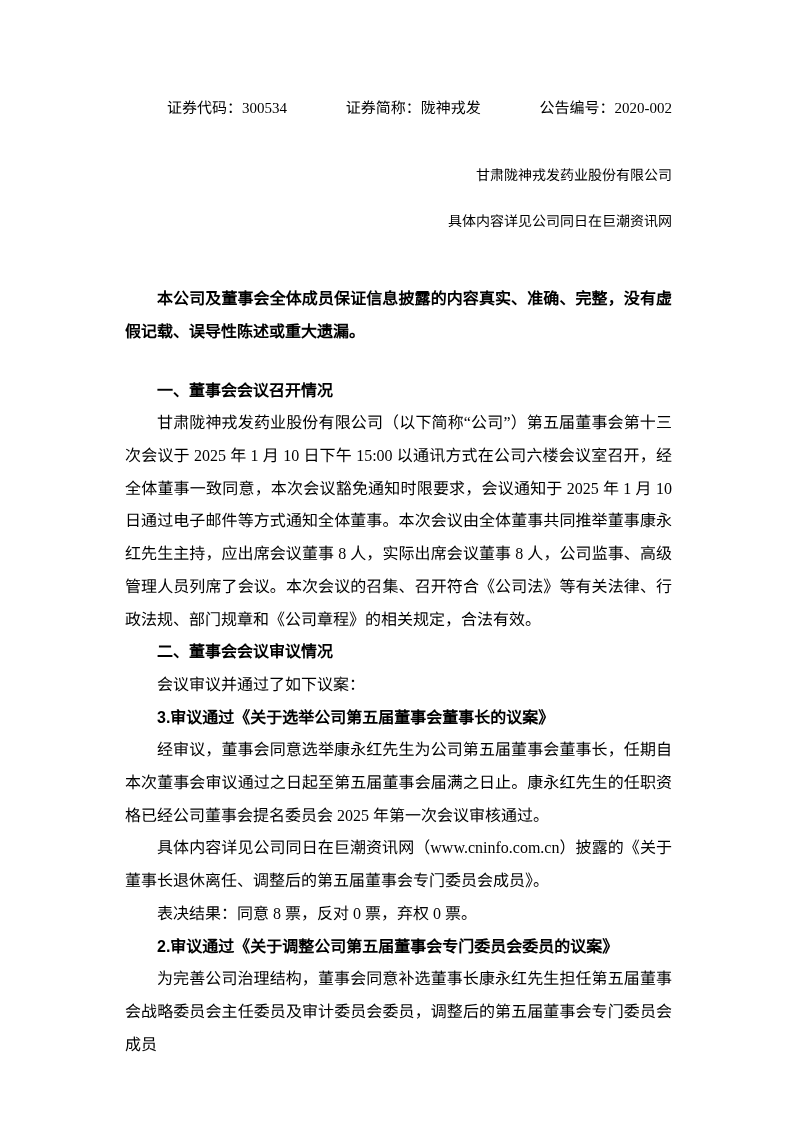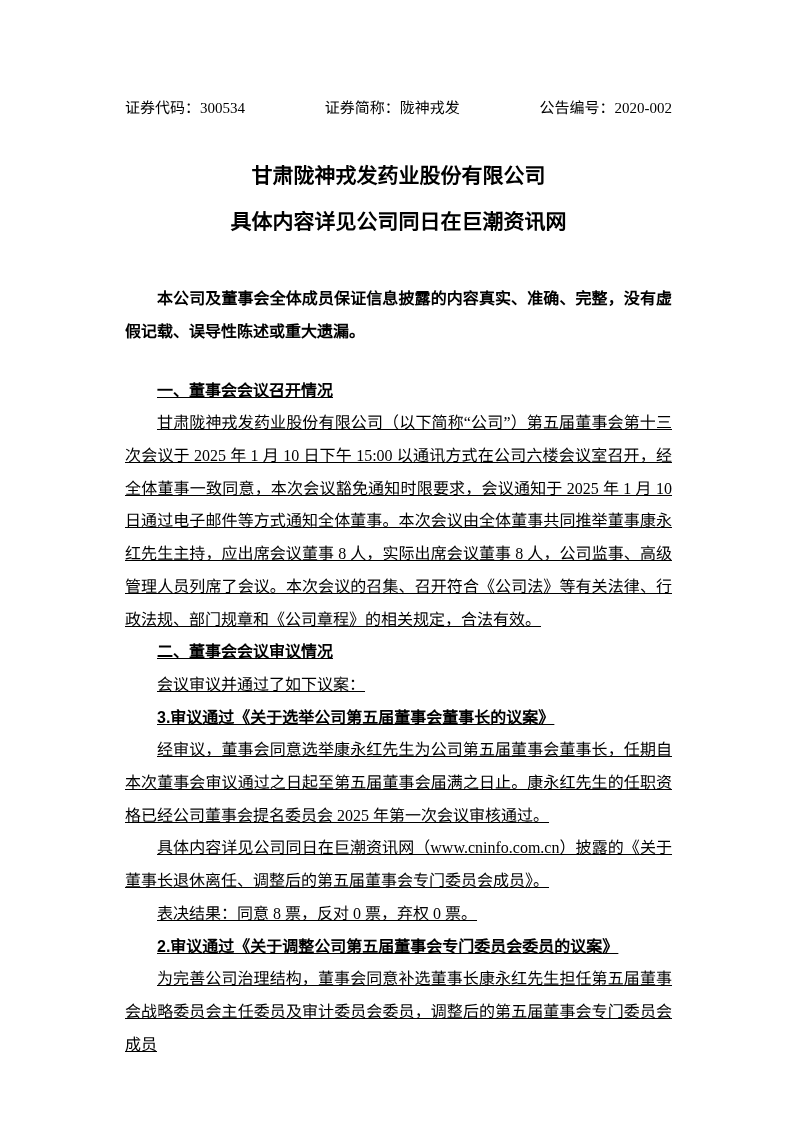--- a/index.html
+++ b/index.html
@@ -27,6 +27,7 @@
     font-size: 15px;
     line-height: 22px;
     white-space: nowrap;
+    margin-left: 42px;
   }
   .doc-title {
     margin-top: 34px;

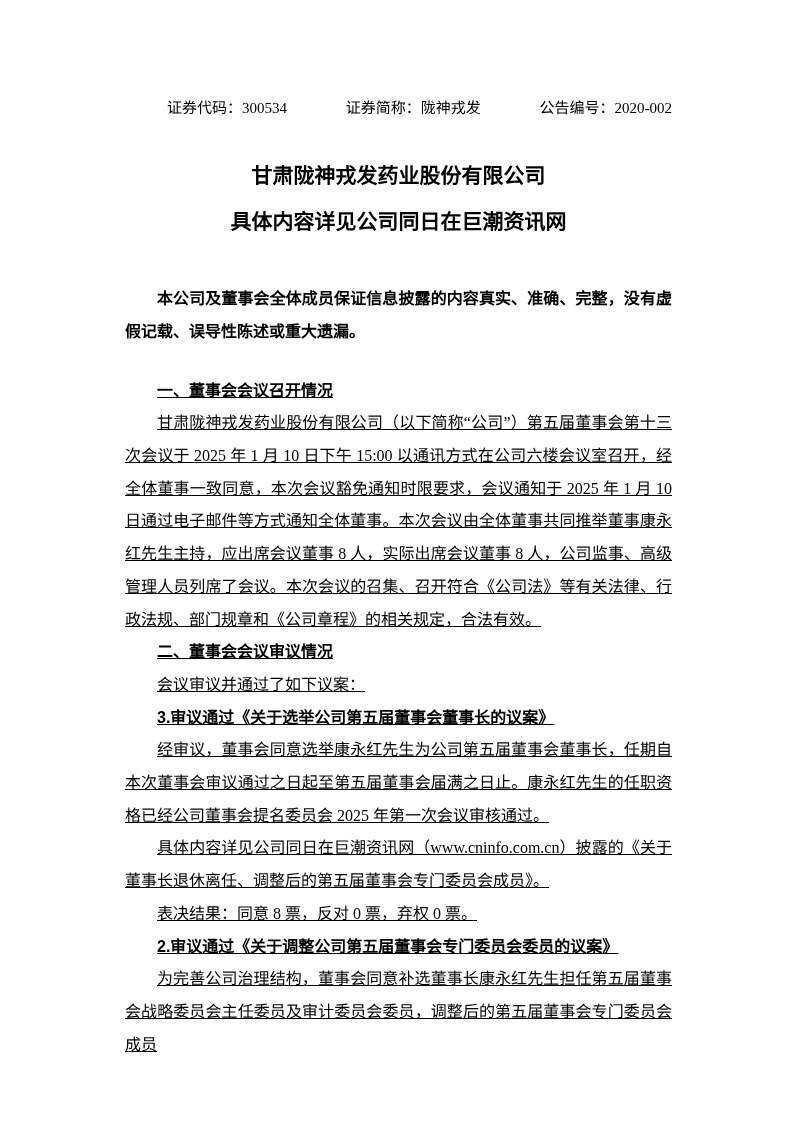--- a/index.html
+++ b/index.html
@@ -31,9 +31,9 @@
   }
   .doc-title {
     margin-top: 34px;
-    text-align: center;
-    font-weight: bold;
-    font-size: 21px;
+    text-align: right;
+    font-weight: normal;
+    font-size: 14px;
     line-height: 46px;
     font-family: "Liberation Serif", "DejaVu Serif", serif;
   }

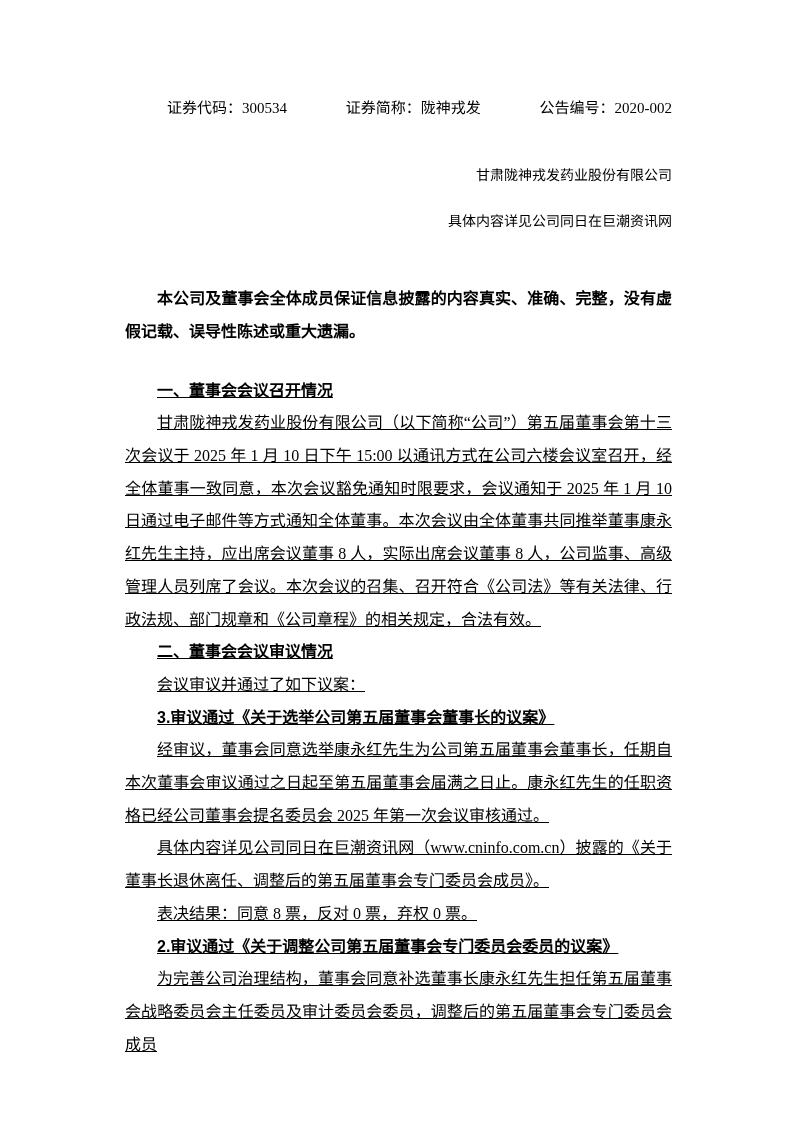--- a/index.html
+++ b/index.html
@@ -54,7 +54,6 @@
     line-height: 32.7px;
     text-align: justify;
     text-indent: 2em;
-    text-decoration: underline;
   }
   .body-text p.section-heading,
   .body-text p.item-heading {

